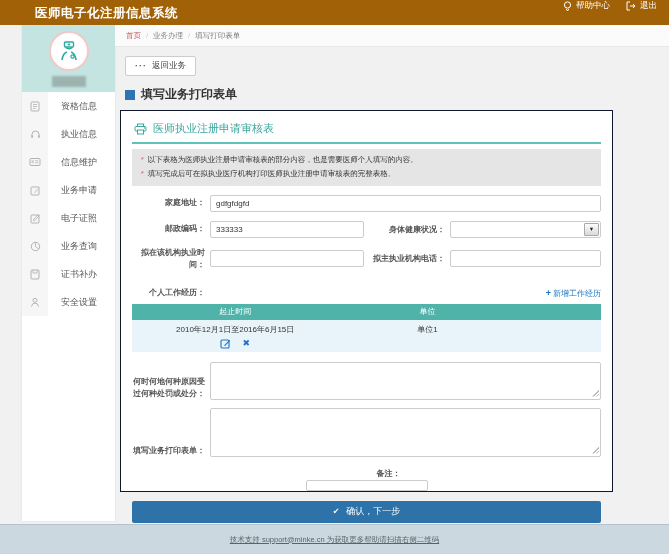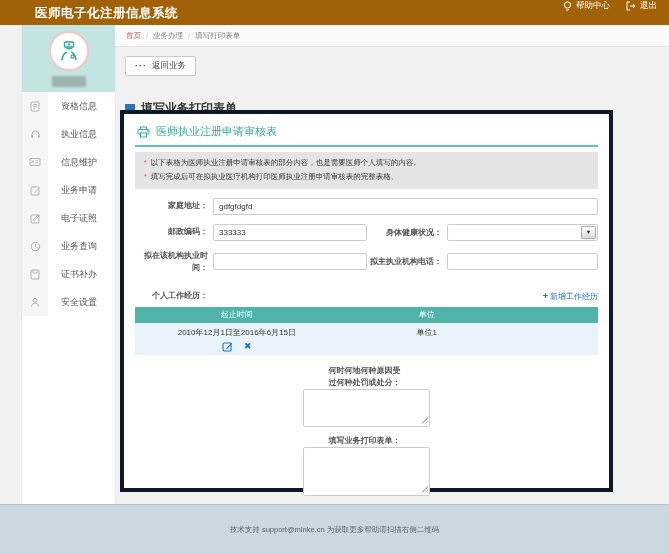--- a/index.html
+++ b/index.html
@@ -32,7 +32,7 @@
   
   .back-btn { position:absolute; left:125px; top:56px; height:20px; padding:0 9px; background:#fff; border:1px solid #ccc; border-radius:2px; display:flex; align-items:center; gap:5px; font-size:8.5px; color:#444; cursor:pointer; }
   .back-dots { font-weight:bold; font-size:9px; color:#555; letter-spacing:1px; line-height:1; }
-  .sec-title { position:absolute; left:125px; top:100px; display:flex; align-items:center; gap:6px; font-size:12px; font-weight:bold; color:#333; }
+  .sec-title { position:absolute; left:125px; top:86px; display:flex; align-items:center; gap:6px; font-size:12px; font-weight:bold; color:#333; }
   .blue-sq { width:10px; height:10px; background:#2e74b5; }
   
   .panel { position:absolute; left:120px; top:110px; width:493px; height:382px; background:#fff; border:4px solid #0f172a; padding:7px 11px 0; }

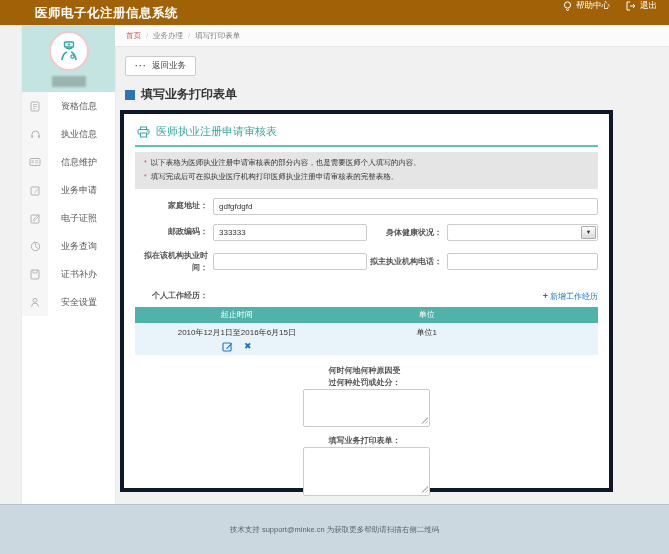--- a/index.html
+++ b/index.html
@@ -35,7 +35,7 @@
   .sec-title { position:absolute; left:125px; top:86px; display:flex; align-items:center; gap:6px; font-size:12px; font-weight:bold; color:#333; }
   .blue-sq { width:10px; height:10px; background:#2e74b5; }
   
-  .panel { position:absolute; left:120px; top:110px; width:493px; height:382px; background:#fff; border:4px solid #0f172a; padding:7px 11px 0; }
+  .panel { position:absolute; left:120px; top:110px; width:493px; height:382px; background:#fff; border:1px solid #0f172a; padding:7px 11px 0; }
   .panel-head { display:flex; align-items:center; gap:6px; padding:3px 0 6px 2px; border-bottom:2px solid #5fc2ba; color:#3ba89f; font-size:11px; }
   .notes { background:#e5e5e5; margin-top:5px; padding:4px 9px; font-size:7.5px; color:#333; line-height:1.9; }
   .note-line { display:flex; align-items:baseline; }

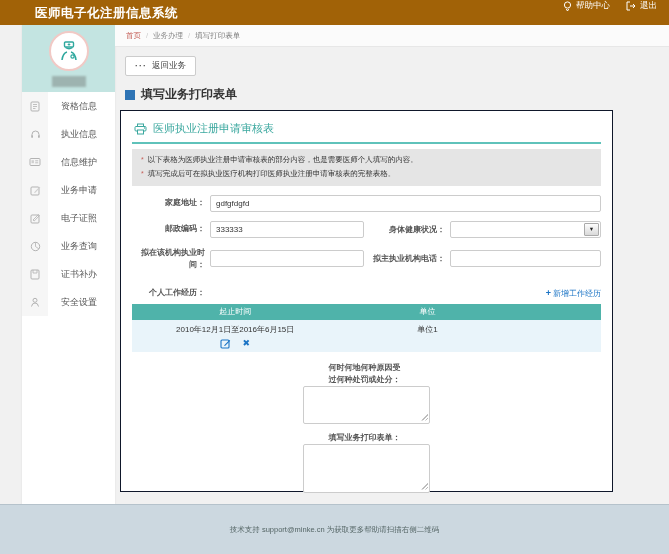--- a/index.html
+++ b/index.html
@@ -58,7 +58,7 @@
   .row-ops { display:flex; align-items:center; justify-content:center; gap:11px; margin-top:3px; }
   .del-x { color:#1b74c5; font-weight:bold; font-size:9px; cursor:pointer; }
   .edit-ic { cursor:pointer; display:inline-flex; }
-  .tarow { display:flex; align-items:center; margin:8px 0;flex-direction:column; }
+  .tarow { display:flex; align-items:flex-end; margin:8px 0; }
   .tawrap { position:relative; flex:1; }
   .fta { width:100%; border:1px solid #ccc; border-radius:2px; resize:none; font-size:8px; padding:3px 5px; outline:none; display:block; font-family:"Liberation Sans","DejaVu Sans",sans-serif; }
   .tawrap::after { content:""; position:absolute; right:2px; bottom:3px; width:7px; height:7px;

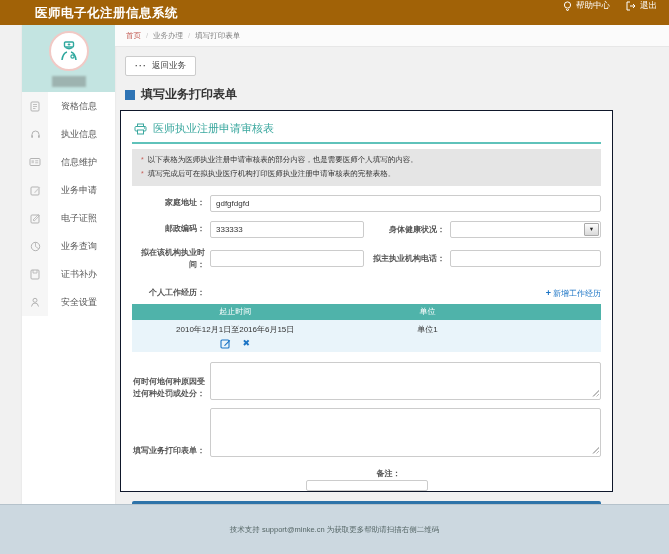--- a/index.html
+++ b/index.html
@@ -67,7 +67,7 @@
   .submit-btn { margin-top:10px; height:22px; background:#2d73a9; color:#fff; border:none; width:100%; border-radius:2px; display:flex; align-items:center; justify-content:center; gap:7px; font-size:9px; cursor:pointer; font-family:inherit; }
   .chk { font-size:8px; }
   
-  .footer { position:absolute; left:0; bottom:0; width:669px; height:50px; background:#ccd8e0; border-top:1px solid #b5c2cb; display:flex; align-items:center; justify-content:center; font-size:7.5px; color:#566; }
+  .footer { position:absolute; left:0; bottom:0; width:669px; height:30px; background:#ccd8e0; border-top:1px solid #b5c2cb; display:flex; align-items:center; justify-content:center; font-size:7.5px; color:#566;text-decoration:underline; }
   svg { display:block; }
 </style>
 </head>

